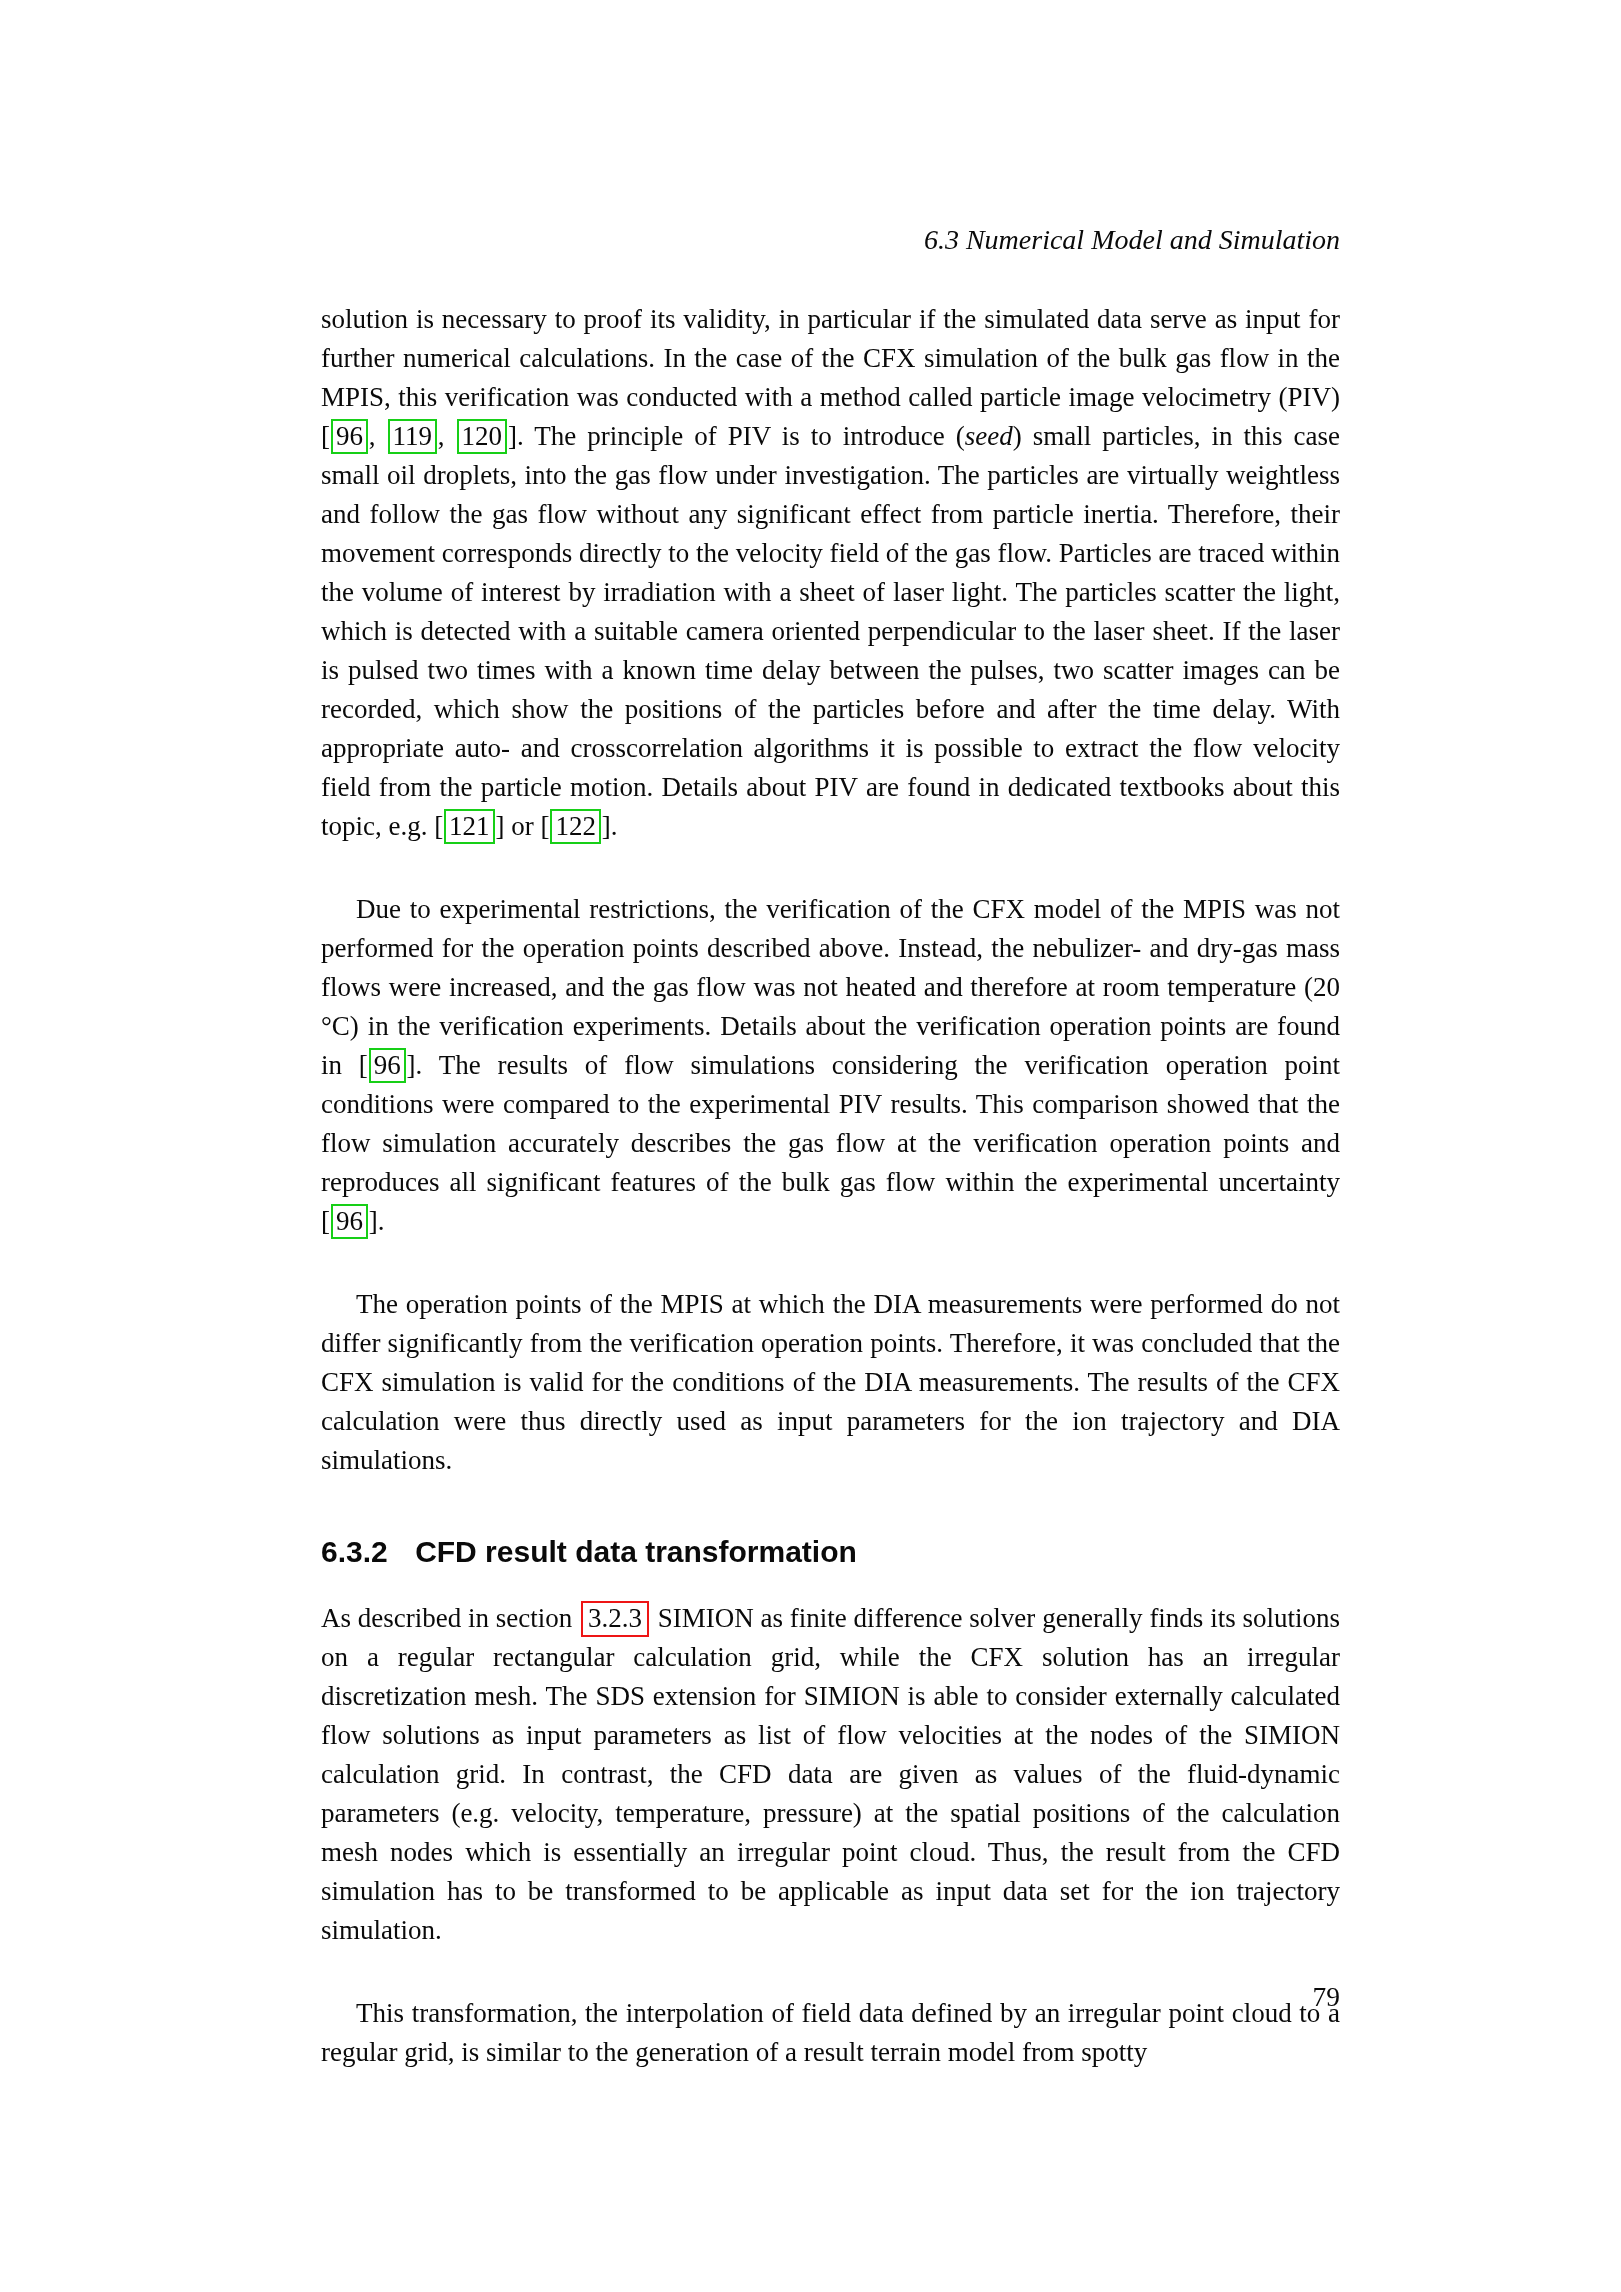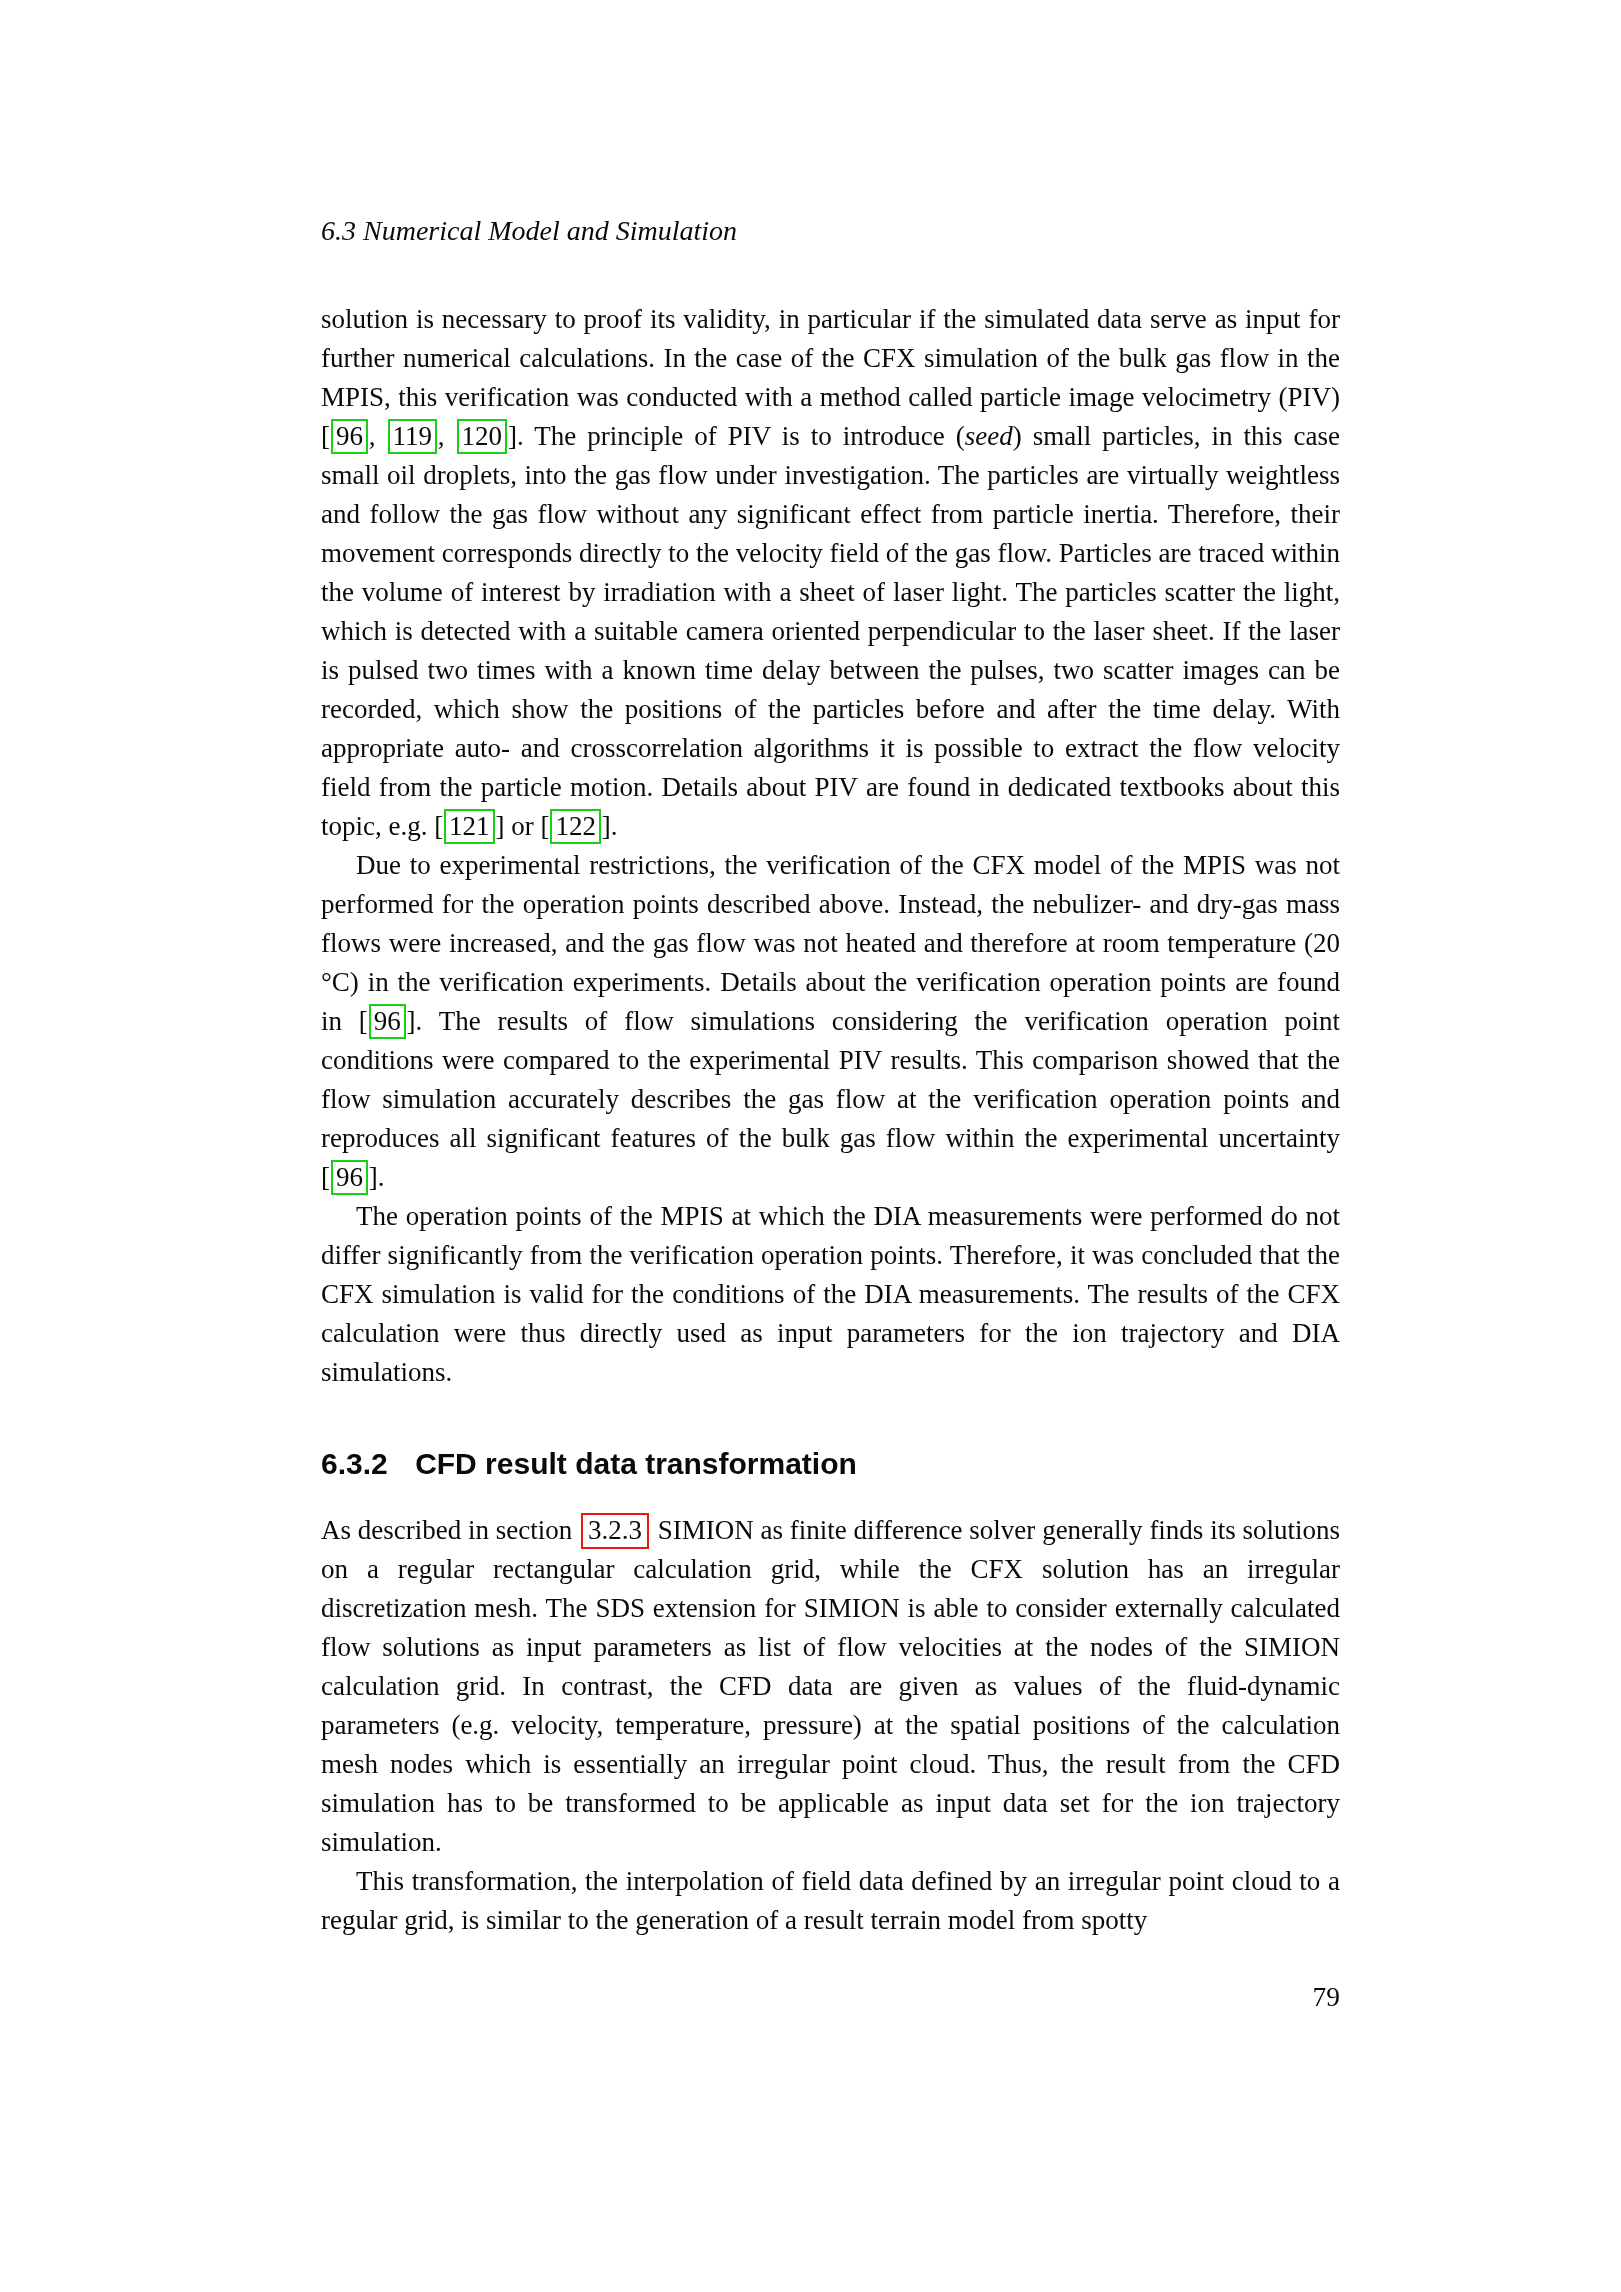--- a/index.html
+++ b/index.html
@@ -14,9 +14,10 @@
   }
   .running-header {
     position: absolute;
-    top: 214px;
+    top: 223px;
     left: 321px;
     width: 1019px;
+    text-align: right;
     font-style: italic;
     font-size: 28px;
     line-height: 33px;

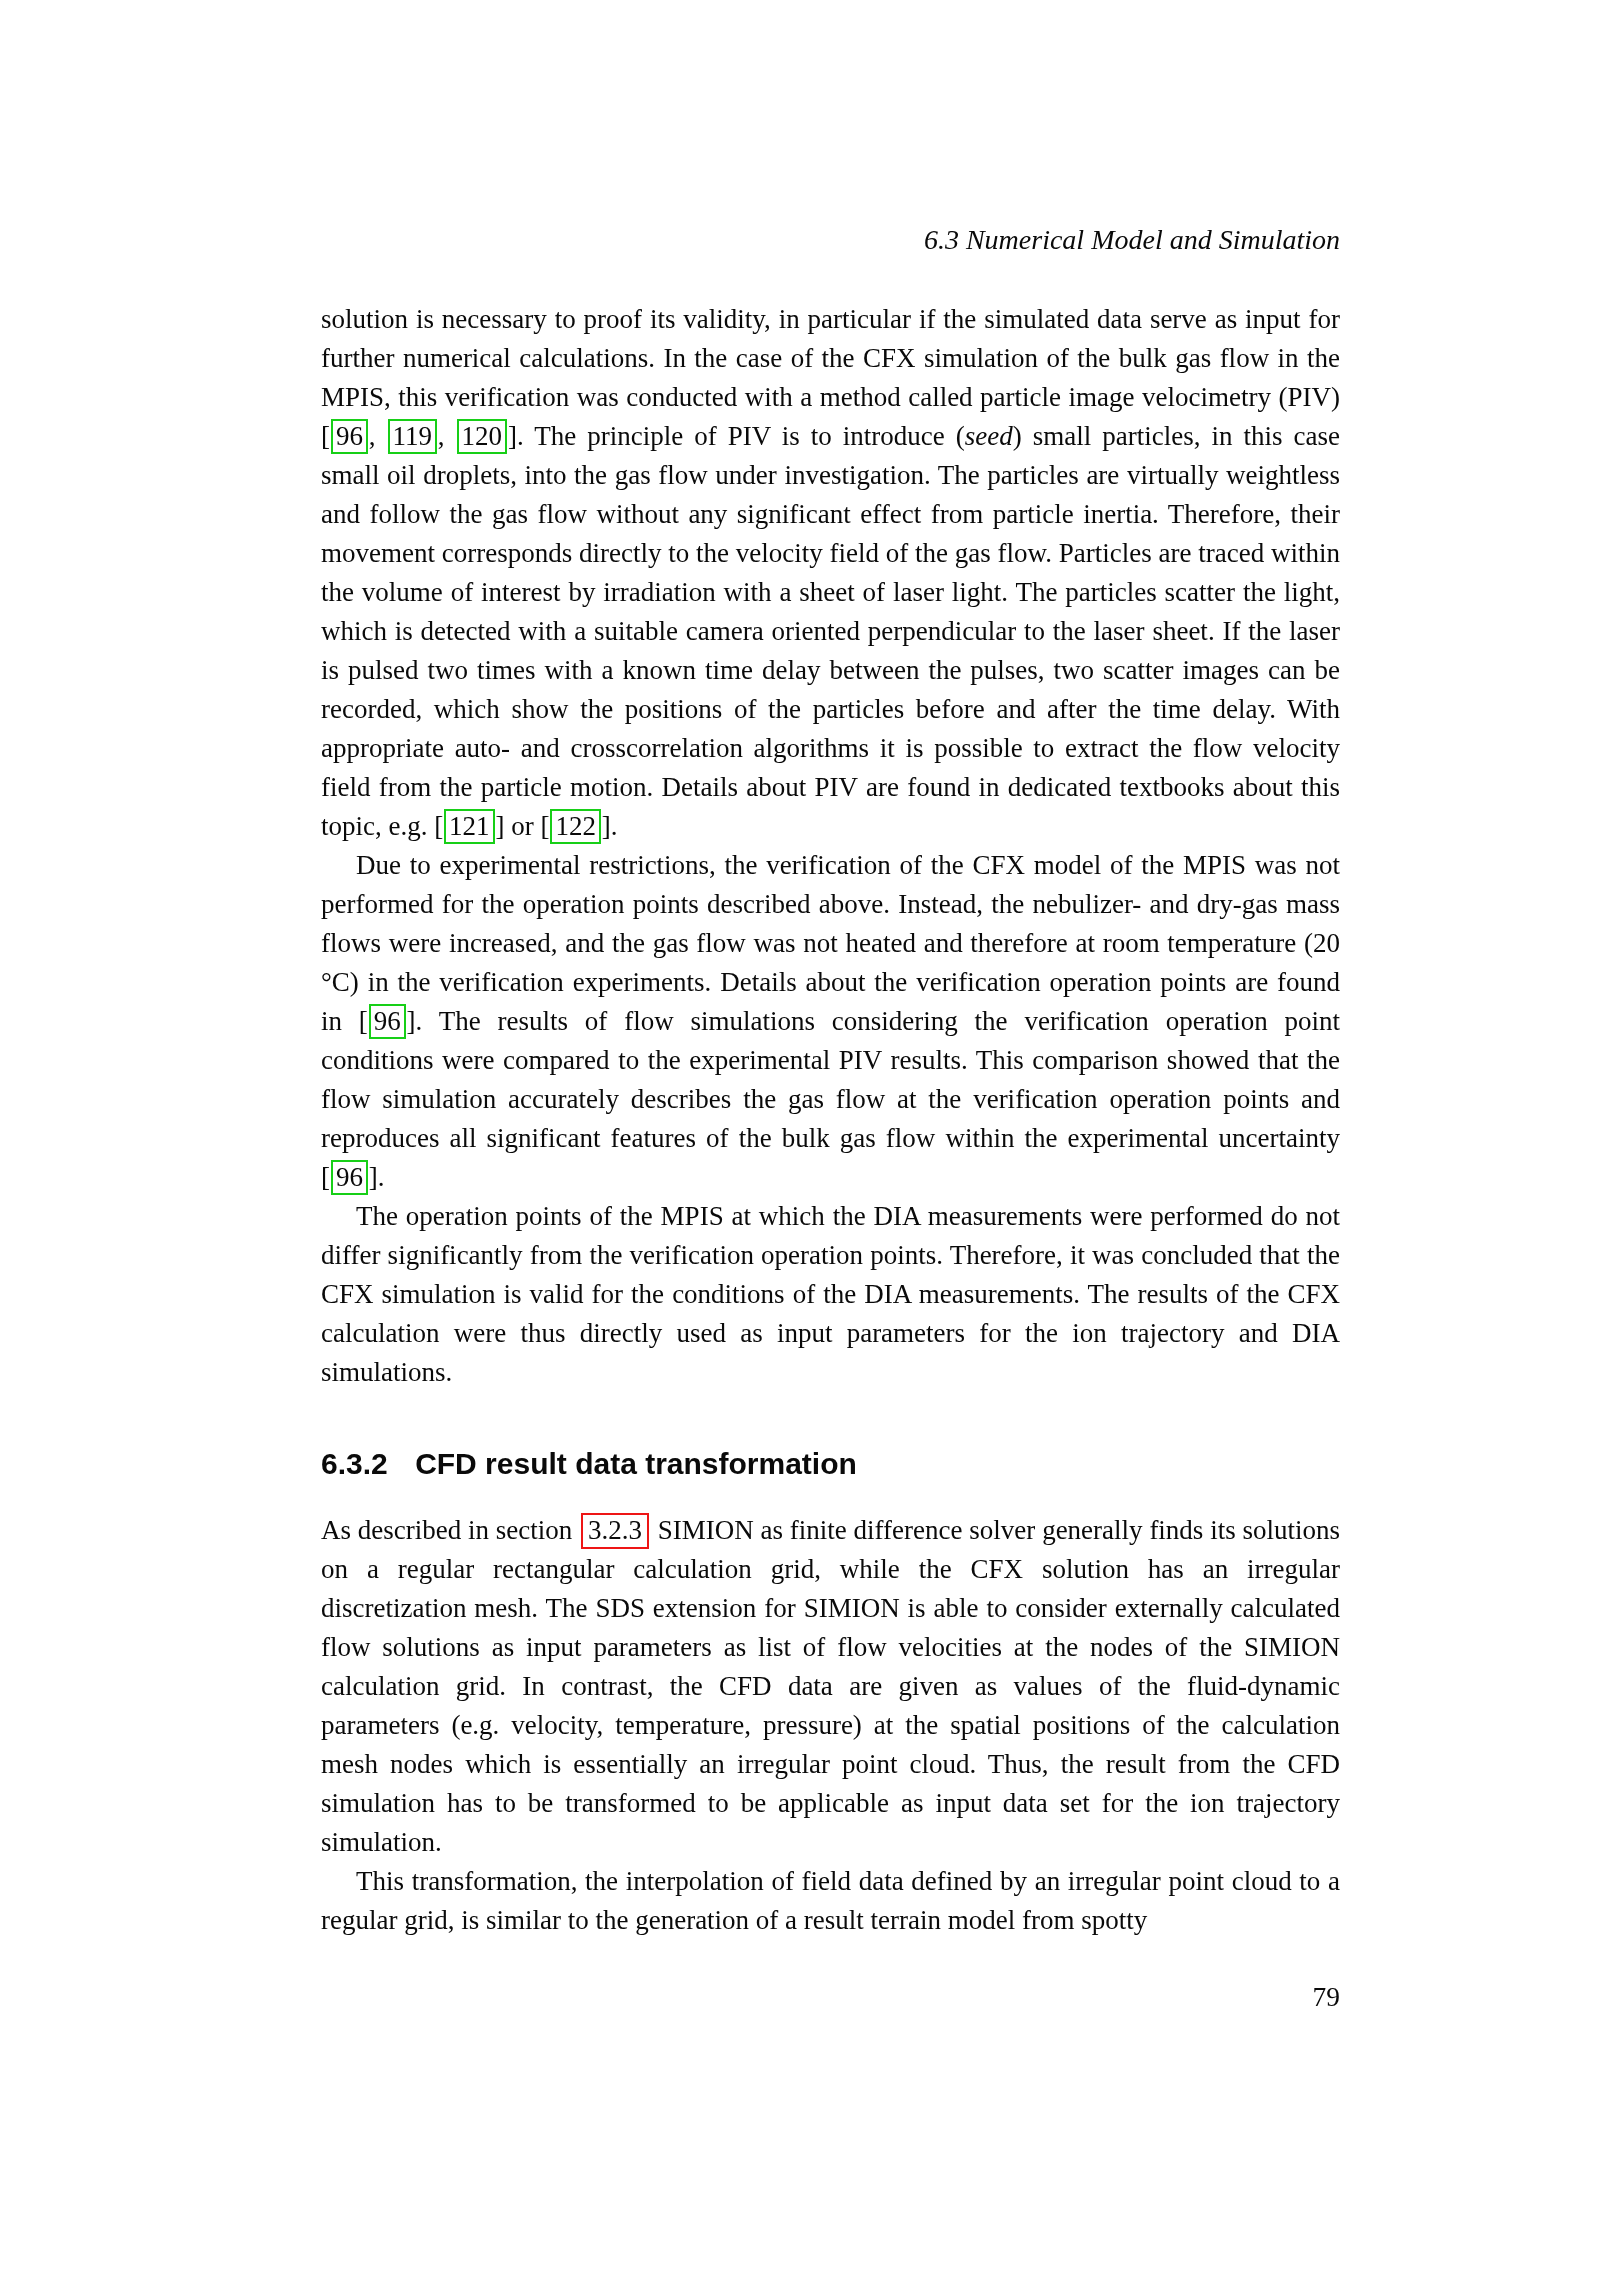--- a/index.html
+++ b/index.html
@@ -33,7 +33,7 @@
     text-align: justify;
   }
   .para { margin: 0; }
-  .para.indent { text-indent: 35px; }
+  .para.indent { text-indent: 35px; margin-top: 44px; }
   .cite-box {
     border: 2px solid #17cf17;
     padding: 0px 2.9px 1px 2.9px;

